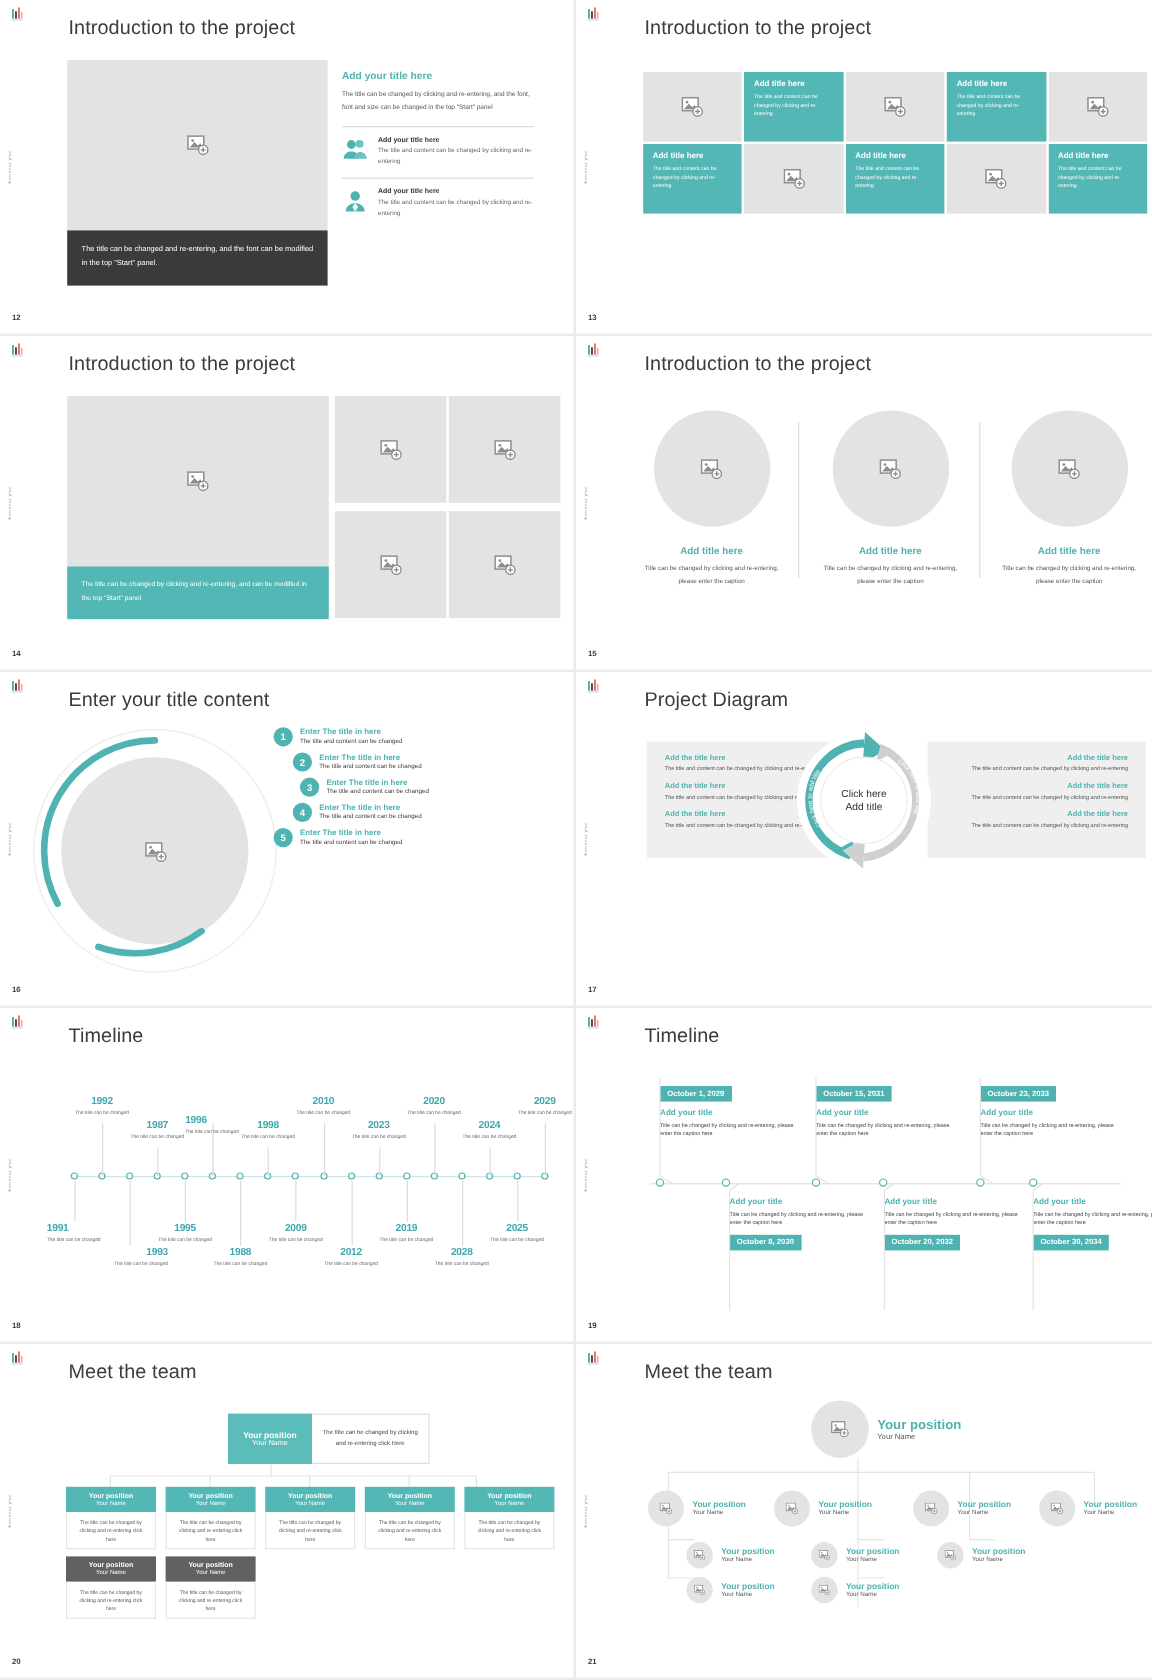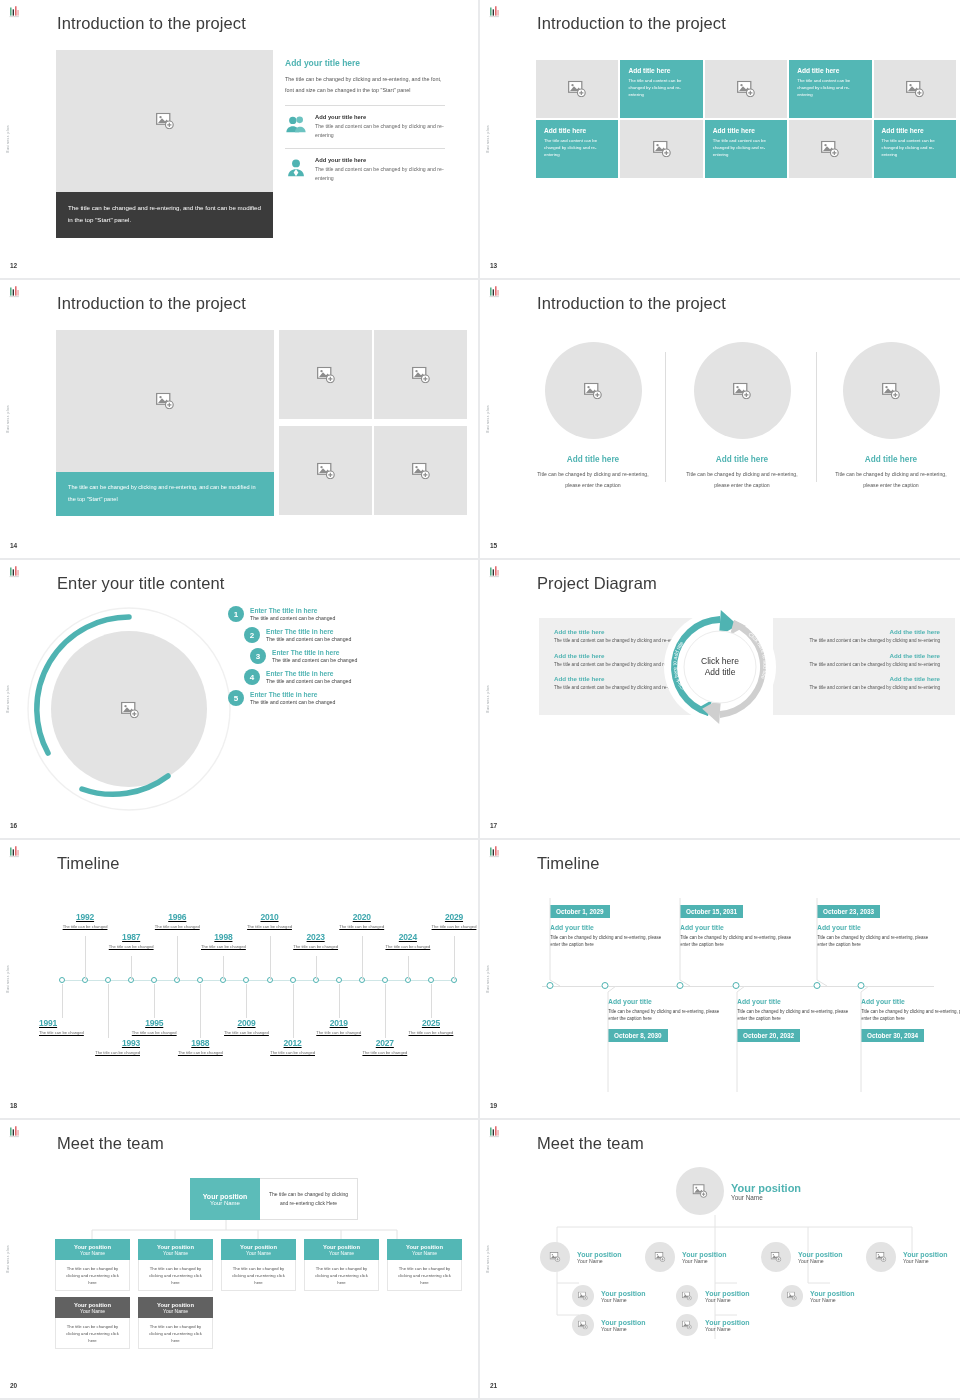--- a/index.html
+++ b/index.html
@@ -77,7 +77,7 @@
   .s18-dot { position:absolute; width:6px; height:6px; border-radius:50%; border:1.1px solid #4fb3b2; background:#fff;
              top:137px; transform:translateX(-50%); }
   .s18-stem { position:absolute; width:1px; background:#dcdcdc; }
-  .s18-lab { position:absolute; width:46px; transform:translateX(-50%);text-decoration:underline; }
+  .s18-lab { position:absolute; width:46px; transform:translateX(-50%); }
   .s18-lab .y { font-size:8.5px; color:#3fa7ae; font-weight:bold; letter-spacing:-.2px; }
   .s18-lab .c { font-size:4.1px; color:#666; line-height:6.4px; margin-top:2px; }
 

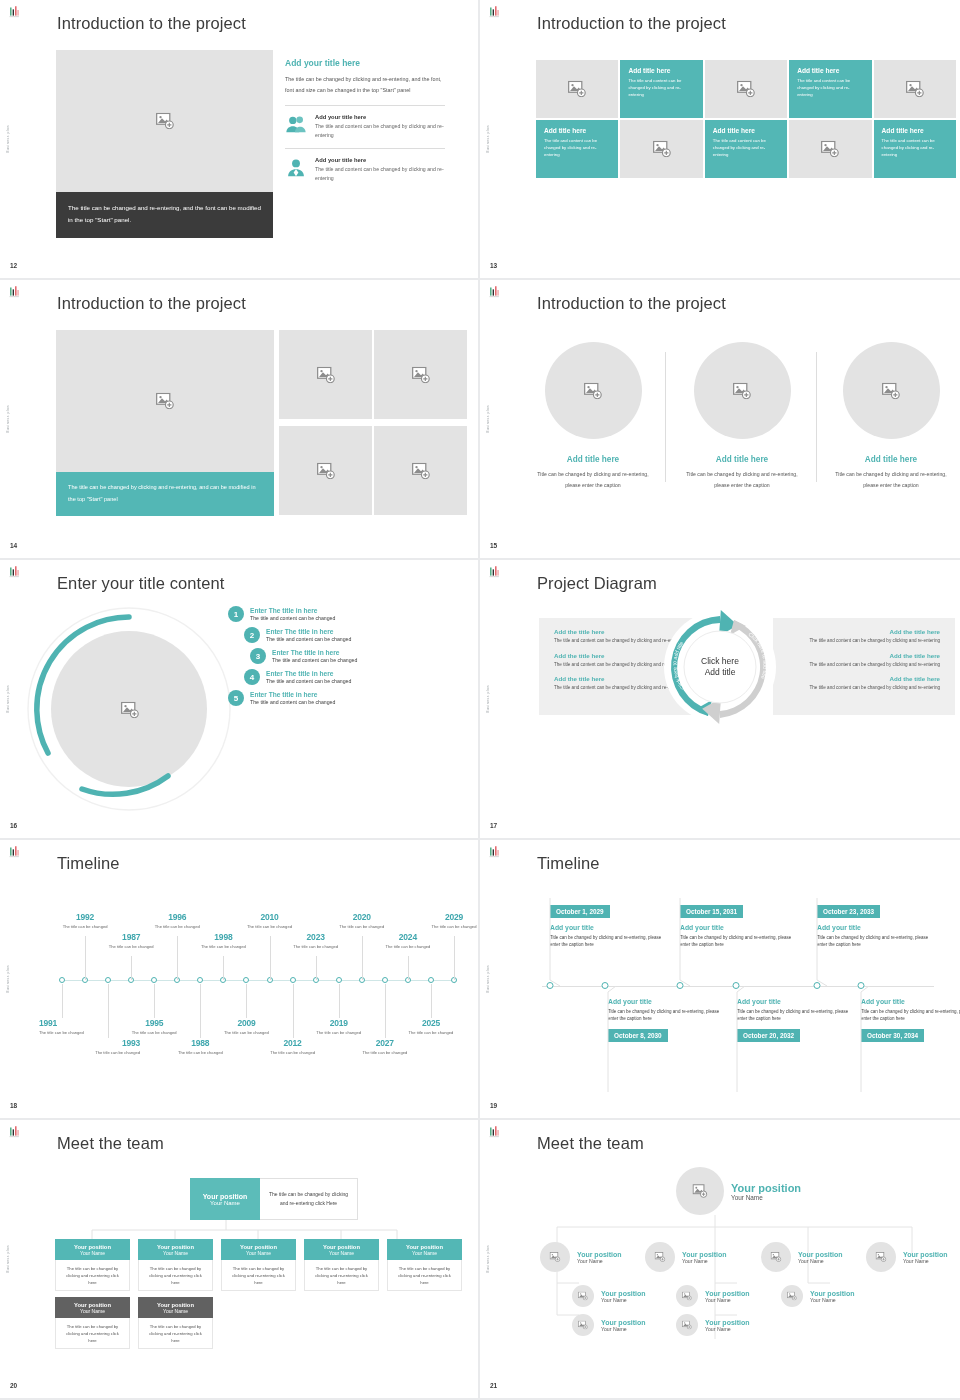--- a/index.html
+++ b/index.html
@@ -483,7 +483,7 @@
           <div class="c">The title can be changed</div>
         </div>
         <div class="s18-stem" style="left: 177.294px; top: 96px; height: 44px;"></div>
-        <div class="s18-lab" style="left: 177.294px; top: 72px; text-align: center;">
+        <div class="s18-lab" style="left: 177.294px; top: 88px; text-align: left;">
           <div class="y">1996</div>
           <div class="c">The title can be changed</div>
         </div>

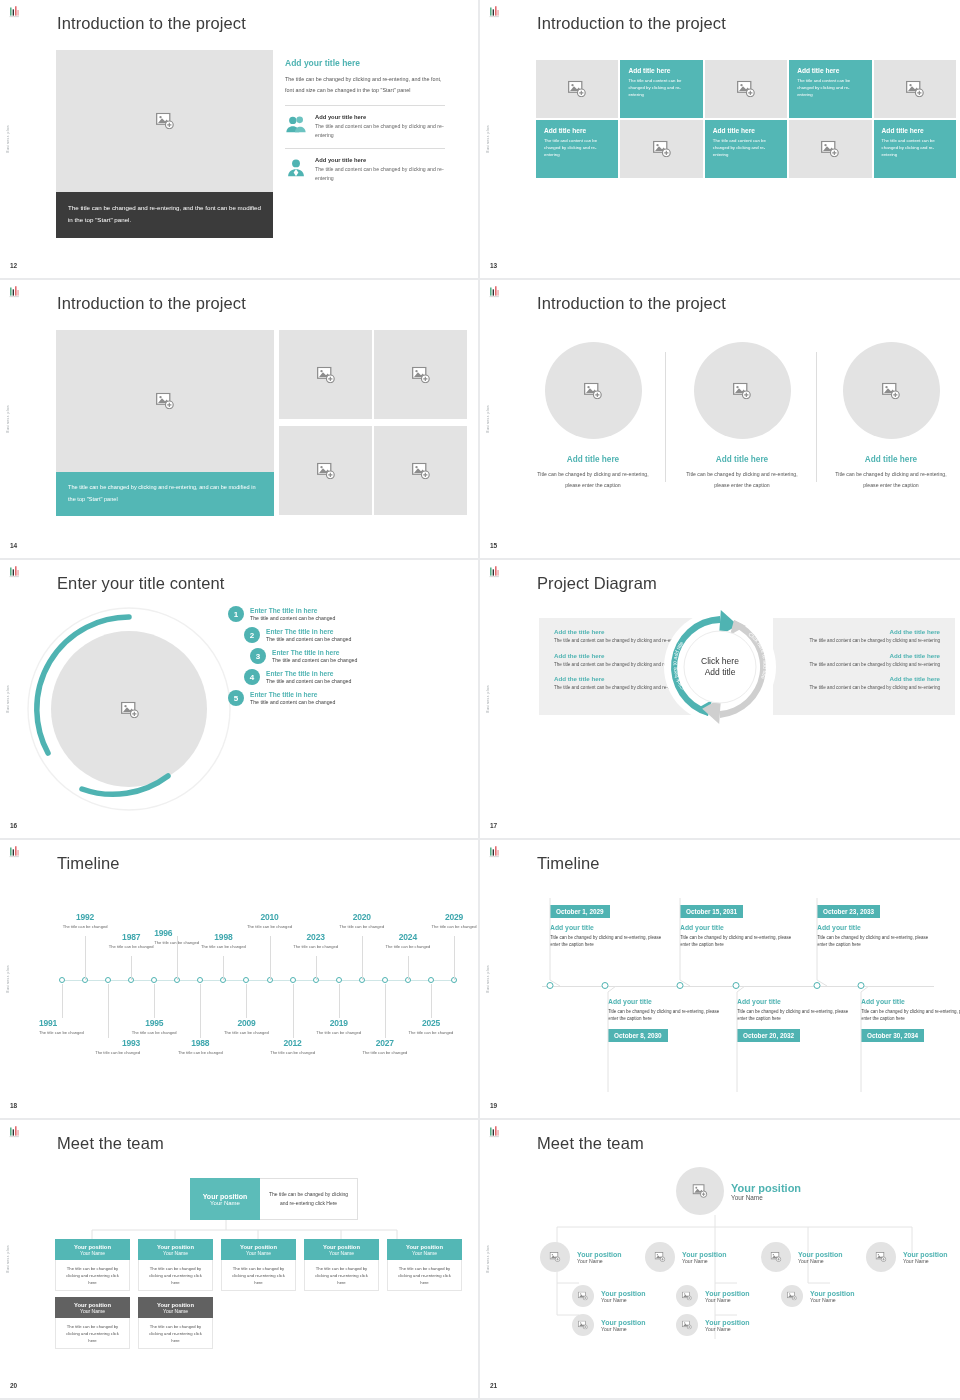--- a/index.html
+++ b/index.html
@@ -554,7 +554,7 @@
         </div>
         <div class="s18-stem" style="left: 384.824px; top: 144px; height: 54px;"></div>
         <div class="s18-lab" style="left: 384.824px; top: 198px; text-align: center;">
-          <div class="y">2027</div>
+          <div class="y">2028</div>
           <div class="c">The title can be changed</div>
         </div>
         <div class="s18-stem" style="left: 430.941px; top: 144px; height: 34px;"></div>

